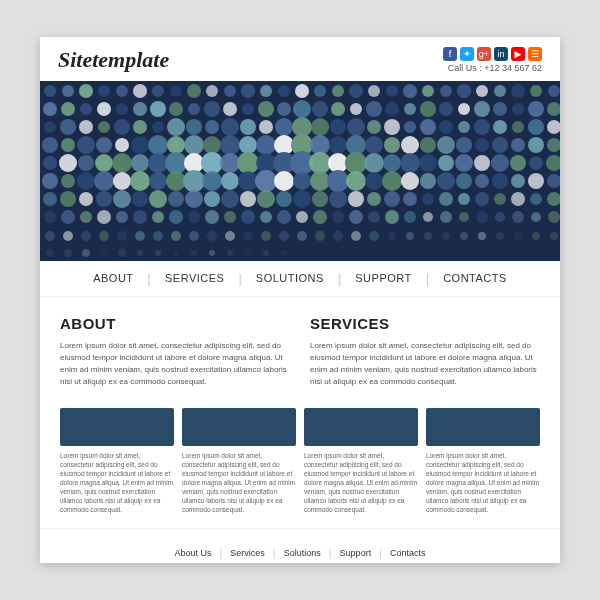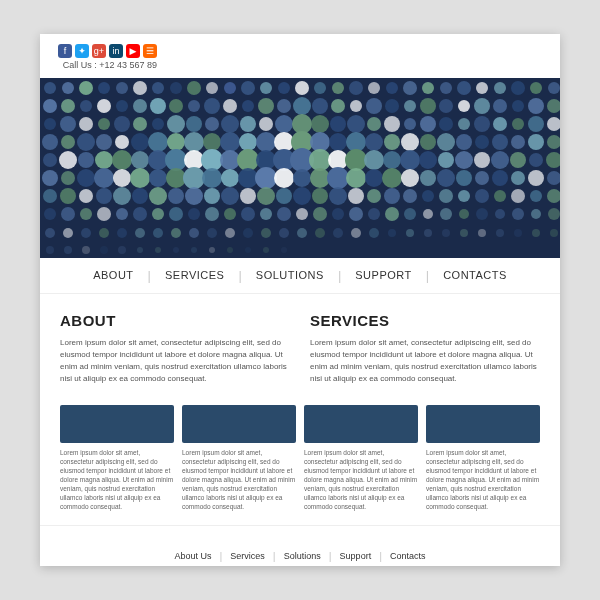--- a/index.html
+++ b/index.html
@@ -171,6 +171,7 @@
 <div class="page-wrapper">
 
   <div class="site-header">
+    <div class="site-title">Sitetemplate</div>
     <div class="header-right">
       <div class="social-icons">
         <div class="social-icon si-fb">f</div>

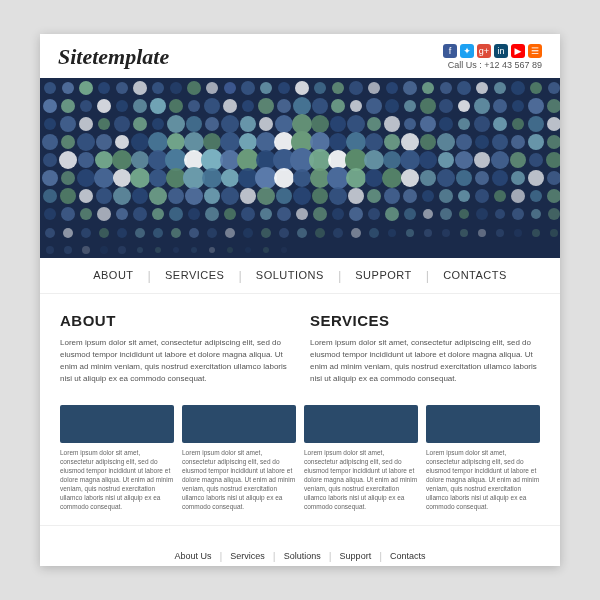--- a/index.html
+++ b/index.html
@@ -181,7 +181,7 @@
         <div class="social-icon si-yt">▶</div>
         <div class="social-icon si-rss">☰</div>
       </div>
-      <div class="call-us">Call Us : +12 43 567 89</div>
+      <div class="call-us">Call Us : +12 34 567 62</div>
     </div>
   </div>
 

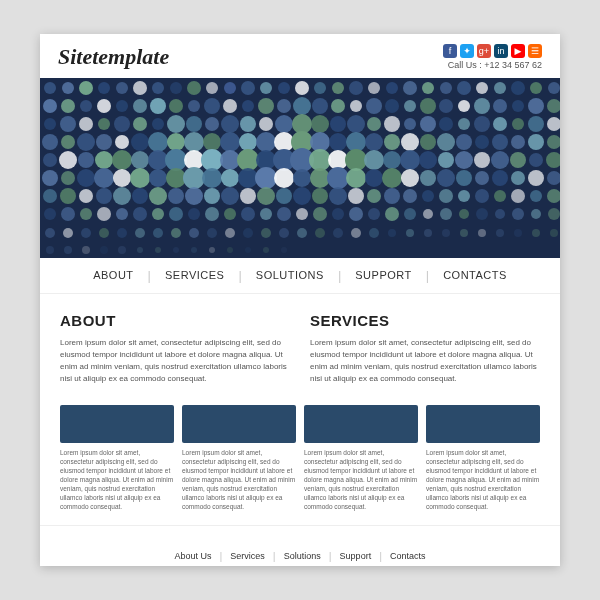--- a/index.html
+++ b/index.html
@@ -144,7 +144,7 @@
       display: flex;
       justify-content: center;
       align-items: center;
-      padding: 24px 0 4px 0;
+      padding: 18px 0 4px 0;
       border-top: 1px solid #eee;
       background: #fff;
     }

